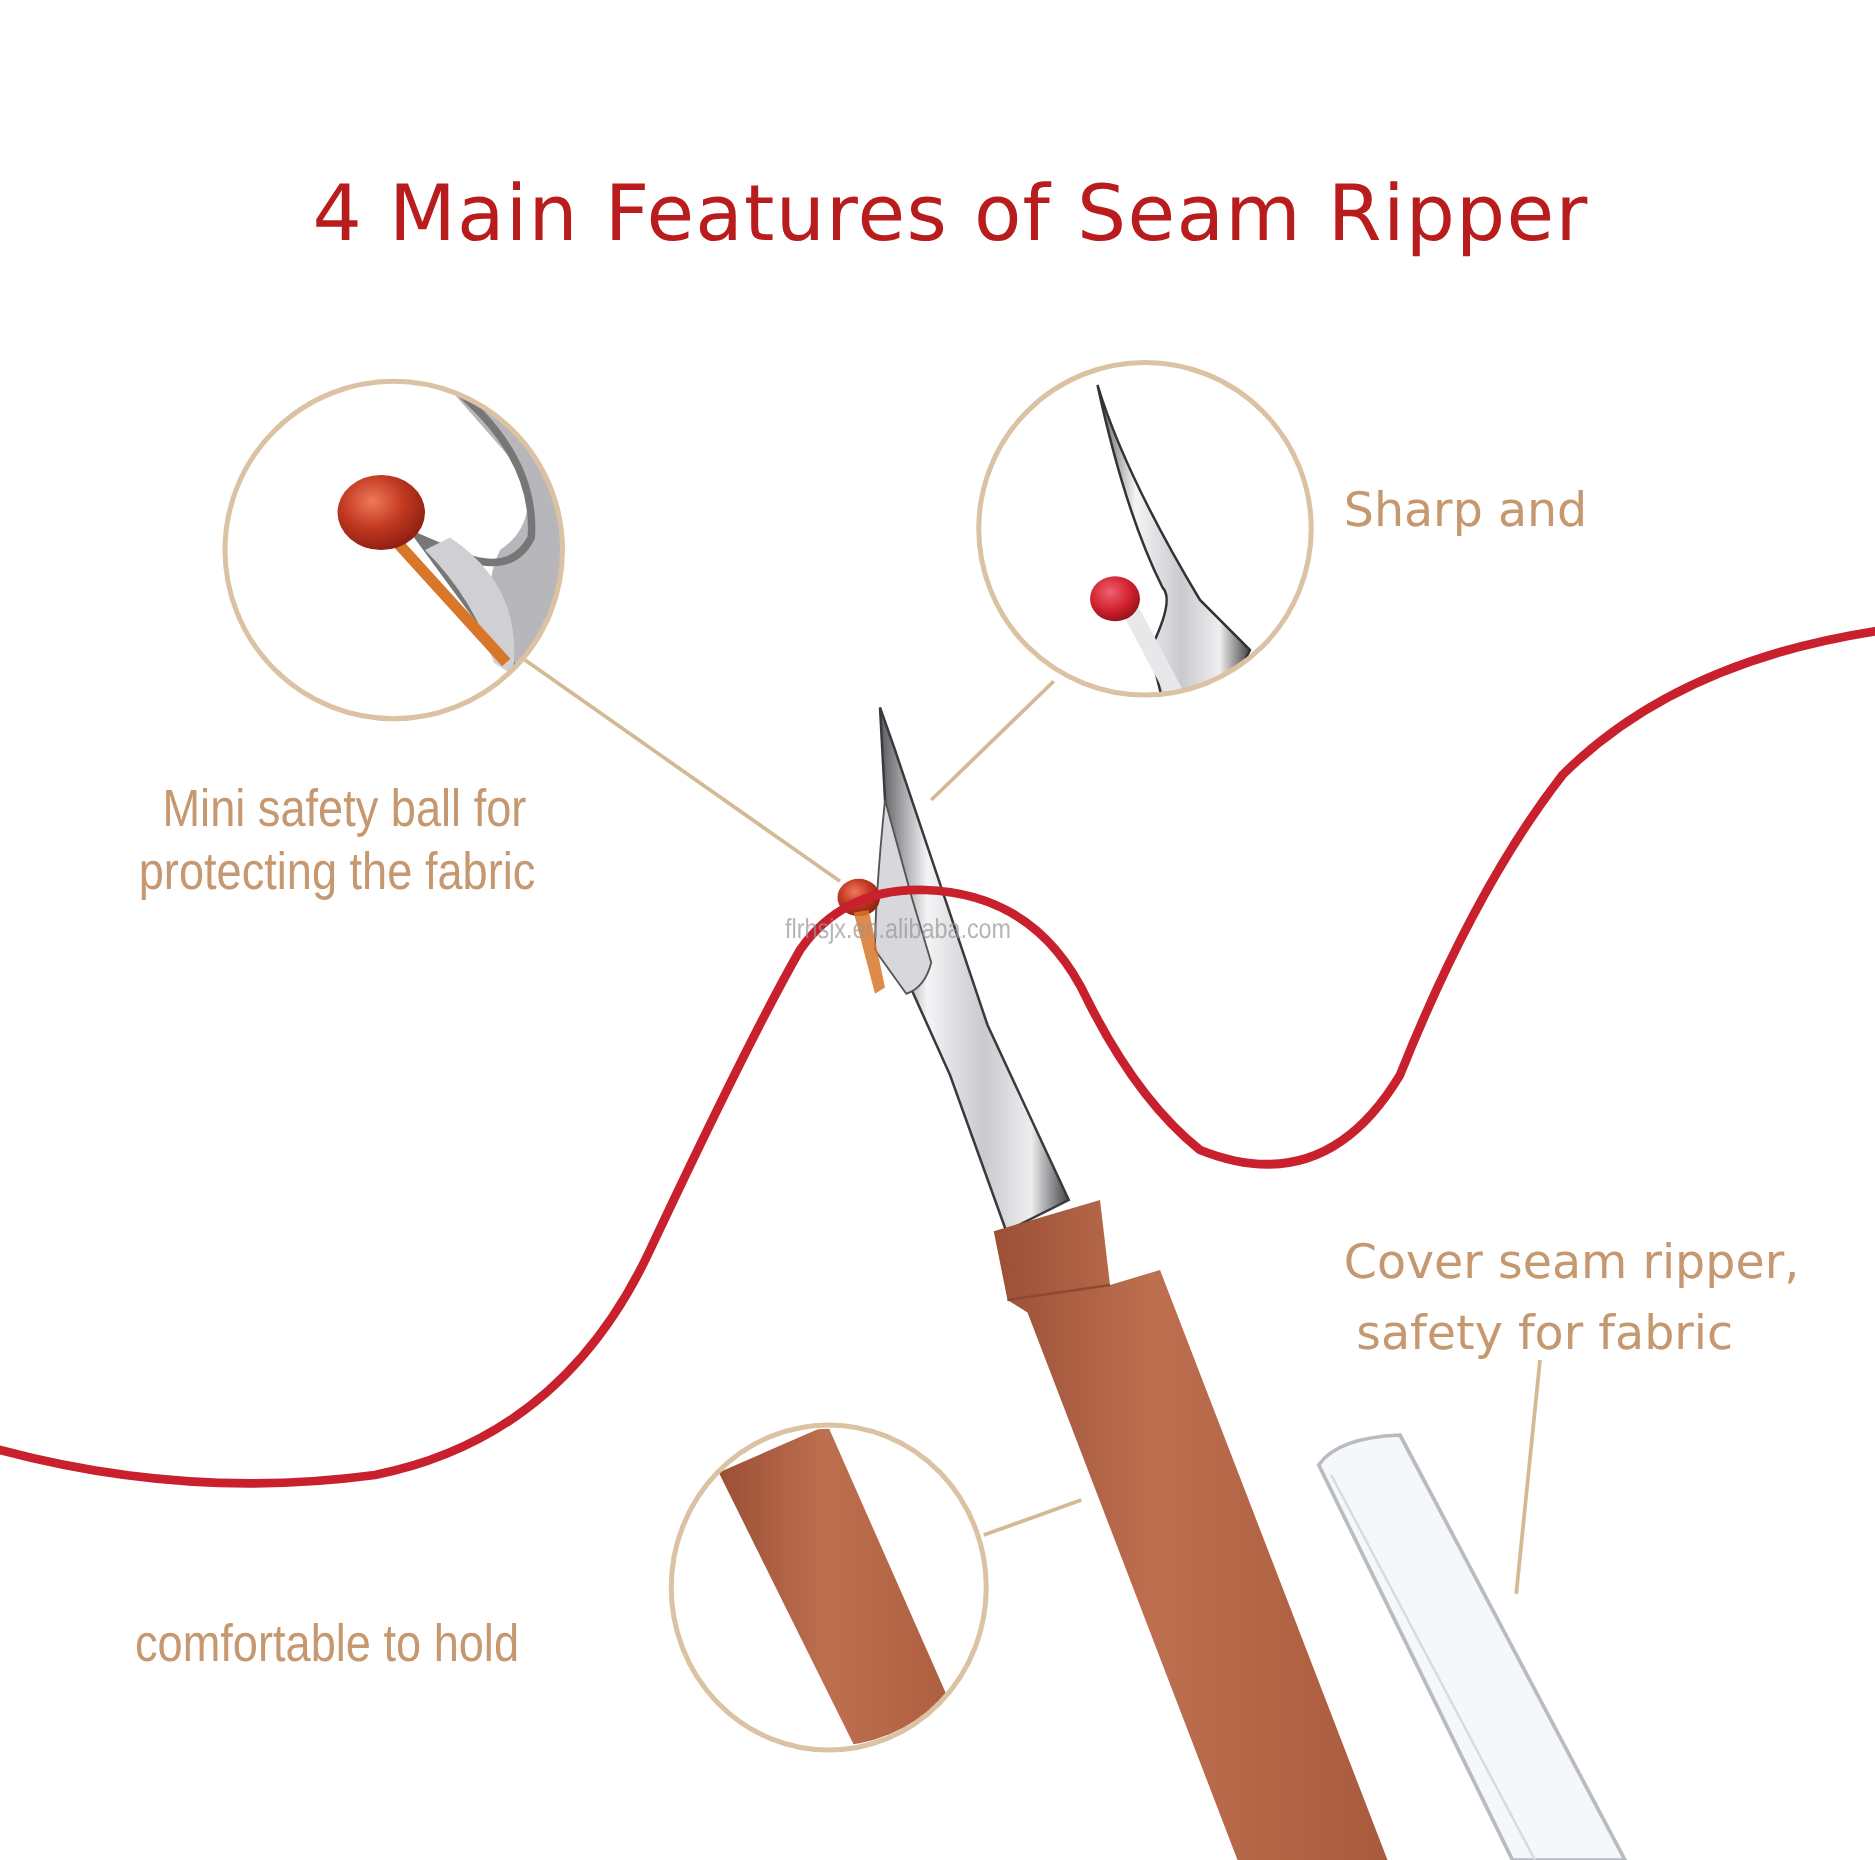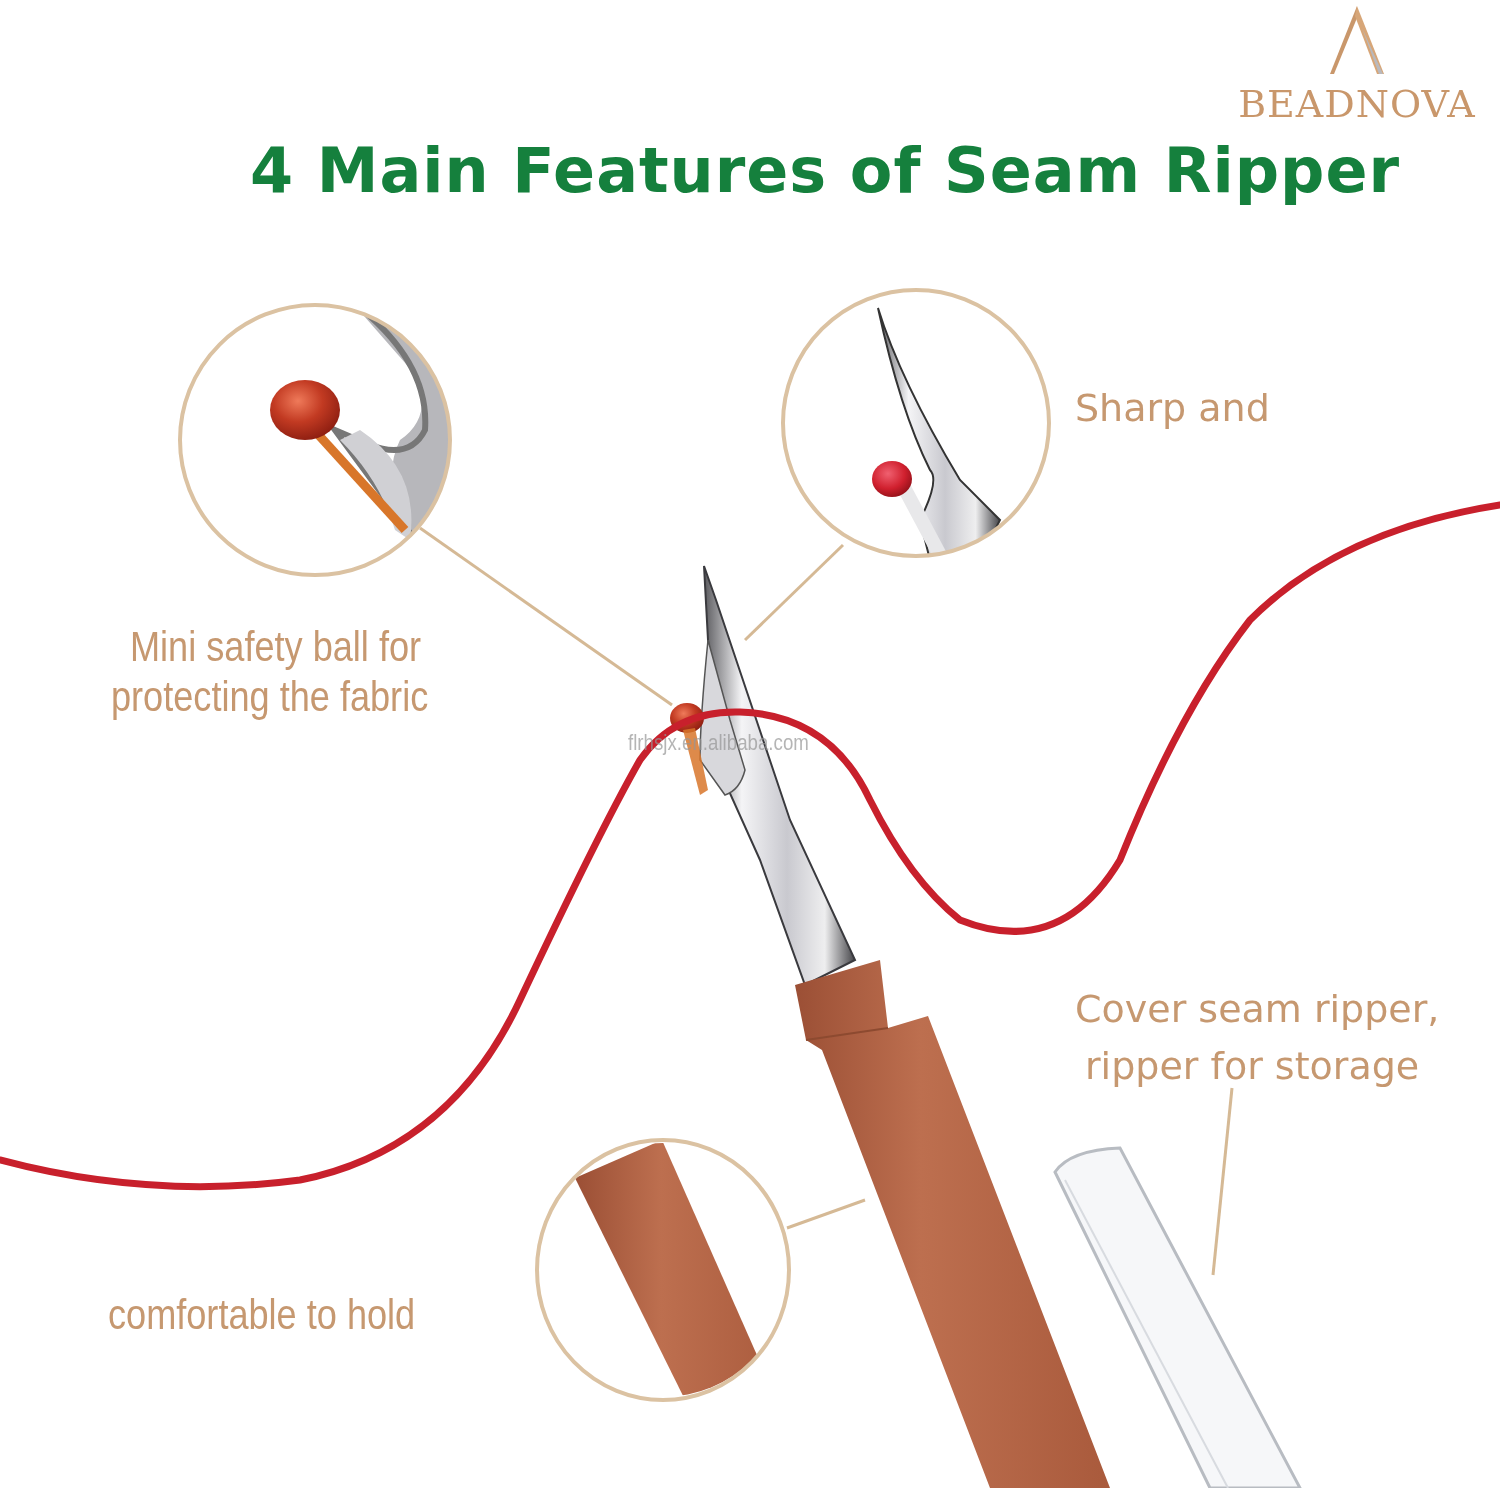--- a/index.html
+++ b/index.html
@@ -110,14 +110,6 @@
     </g>
   </svg>
 
-  <div class="logo">
-    <svg width="262" height="80" viewBox="0 0 262 80">
-      <path d="M131 2 L104 70 L108 70 L131 14 Z" fill="#c9976b"></path>
-      <path d="M131 2 L158 70 L151 70 L129 12 Z" fill="#d7a678"></path>
-      <path d="M136 24 L157 70 L153 70 Z" fill="#b9b9bd"></path>
-    </svg>
-    <div class="logo-word">BEADNOVA</div>
-  </div>
 
   <div class="title">4 Main Features of Seam Ripper</div>
 

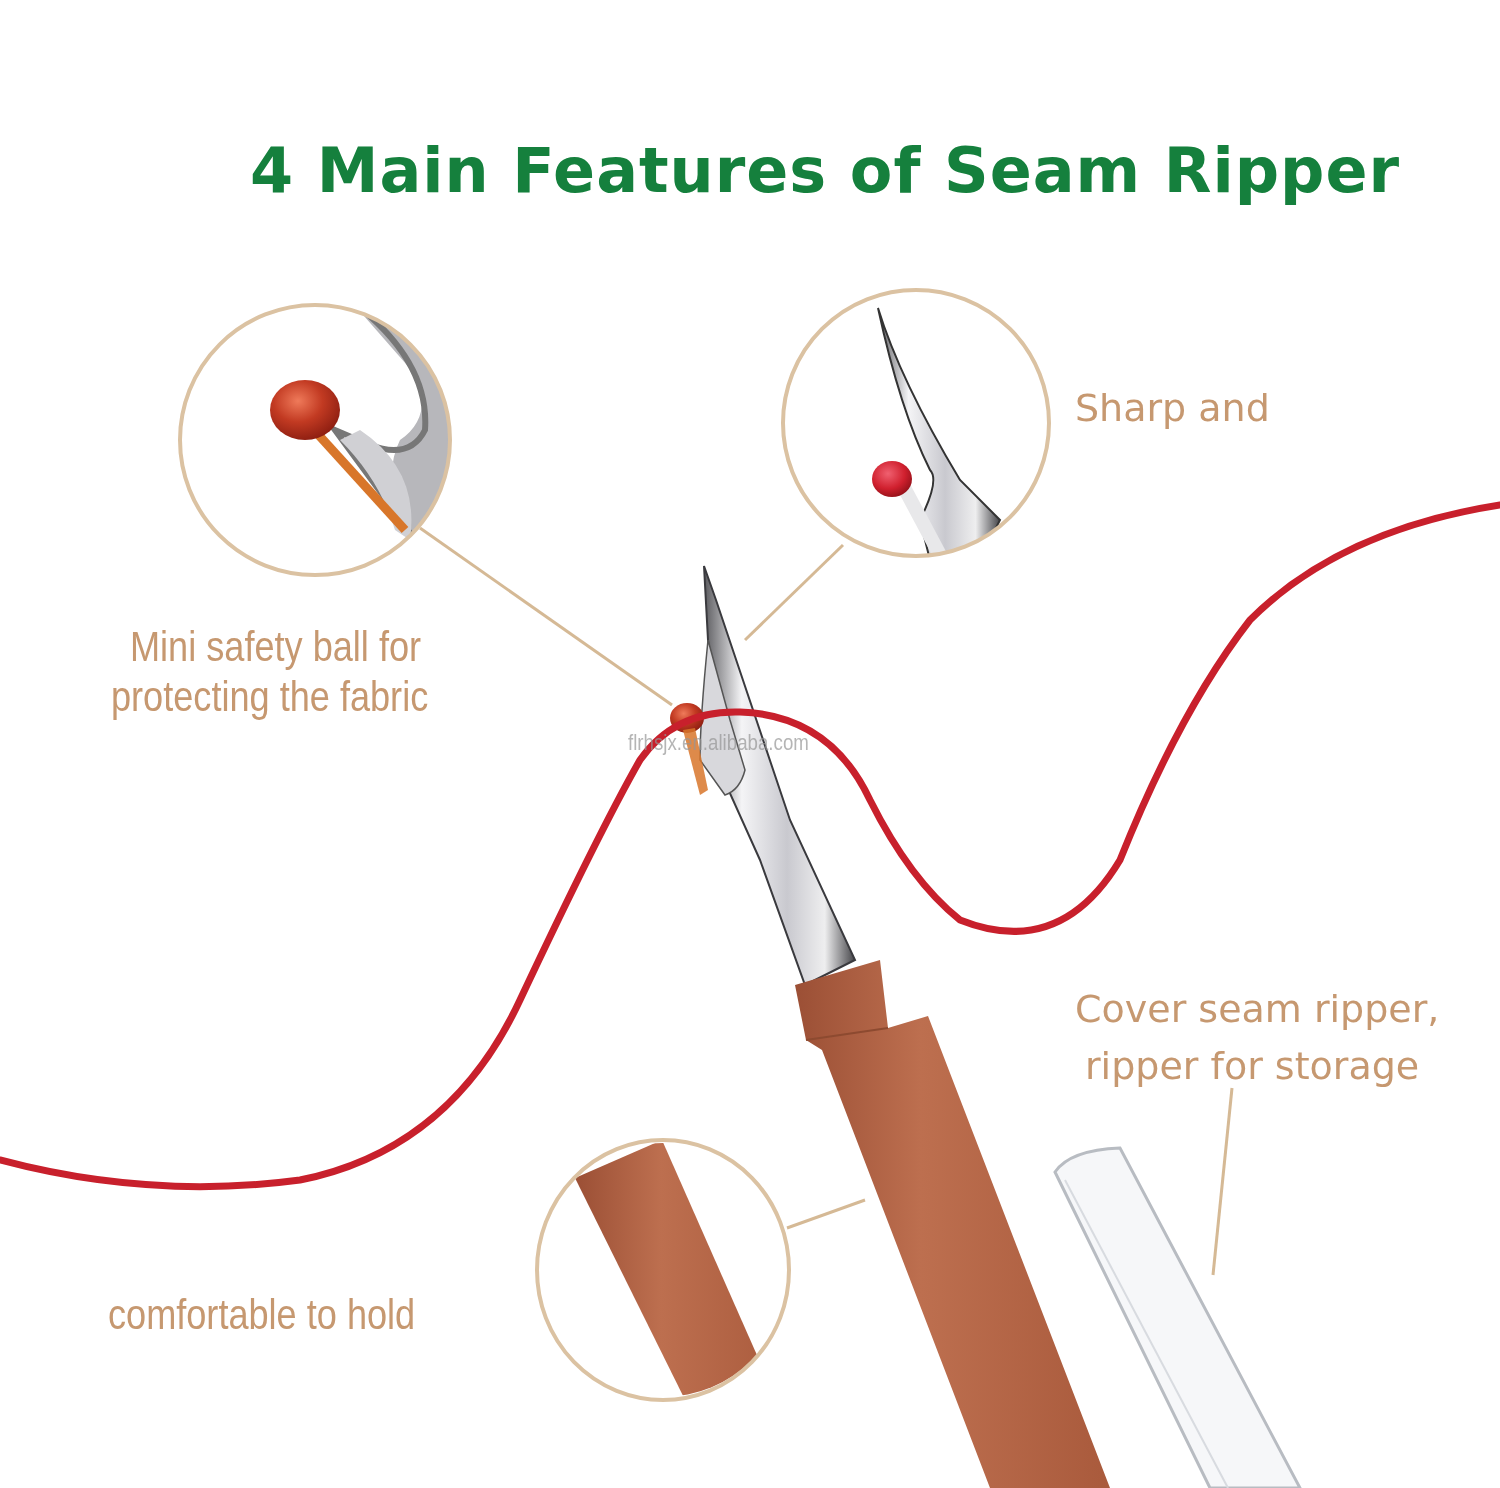--- a/index.html
+++ b/index.html
@@ -7,7 +7,7 @@
   .art { position:absolute; left:0; top:0; width:1500px; height:1488px; }
   .logo { position:absolute; left:1226px; top:4px; width:262px; height:128px; }
   .logo-word { position:absolute; left:0; top:80px; width:262px; text-align:center; font-family:"DejaVu Serif", serif; font-size:38px; letter-spacing:1px; color:#c9976b; line-height:40px; }
-  .title { position:absolute; left:250px; top:135px; width:1000px; font-family:"DejaVu Sans", sans-serif; font-weight:700; font-size:62px; color:#15803d; letter-spacing:1px; line-height:72px; white-space:nowrap; }
+  .title { position:absolute; left:250px; top:135px; width:1000px; font-family:"DejaVu Sans", sans-serif; font-weight:400; font-size:62px; color:#b91c1c; letter-spacing:1px; line-height:72px; white-space:nowrap; }
   .feat { position:absolute; color:#c69870; font-family:"DejaVu Sans", sans-serif; font-size:38px; line-height:50px; white-space:nowrap; }
   .feat.narrow { font-family:"Liberation Sans", sans-serif; font-size:42px; transform:scaleX(0.86); transform-origin:left top; }
   .watermark { position:absolute; left:628px; top:730px; font-family:"Liberation Sans", sans-serif; font-size:22px; color:rgba(150,150,150,0.7); transform:scaleX(0.85); transform-origin:left top; }

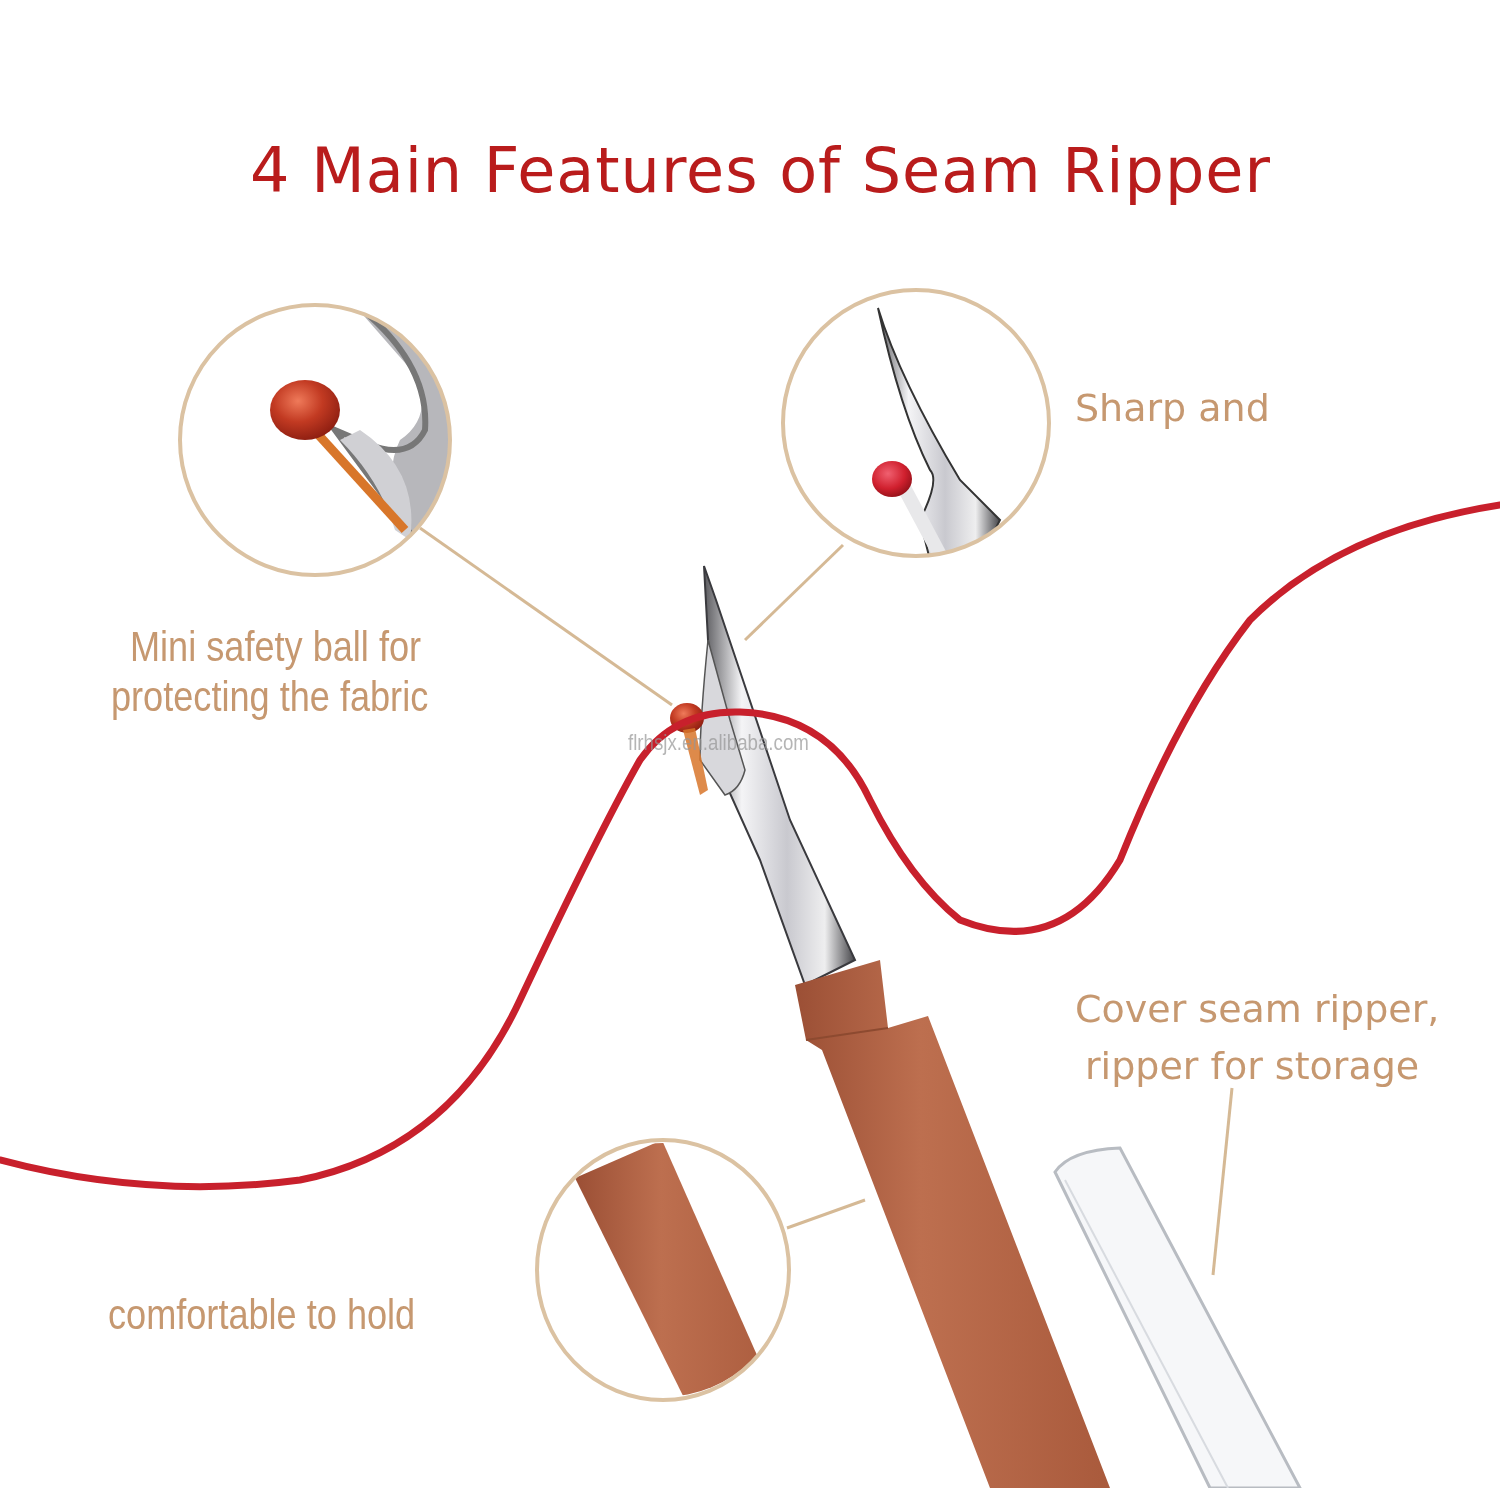--- a/index.html
+++ b/index.html
@@ -119,7 +119,7 @@
   <div class="feat" style="left:1075px; top:383px;">Sharp and</div>
 
   <div class="feat" style="left:1075px; top:984px;">Cover seam ripper,</div>
-  <div class="feat" style="left:1085px; top:1041px;">ripper for storage</div>
+  <div class="feat" style="left:1085px; top:1041px;">safety for fabric</div>
 
   <div class="feat narrow" style="left:108px; top:1290px;">comfortable to hold</div>
 

